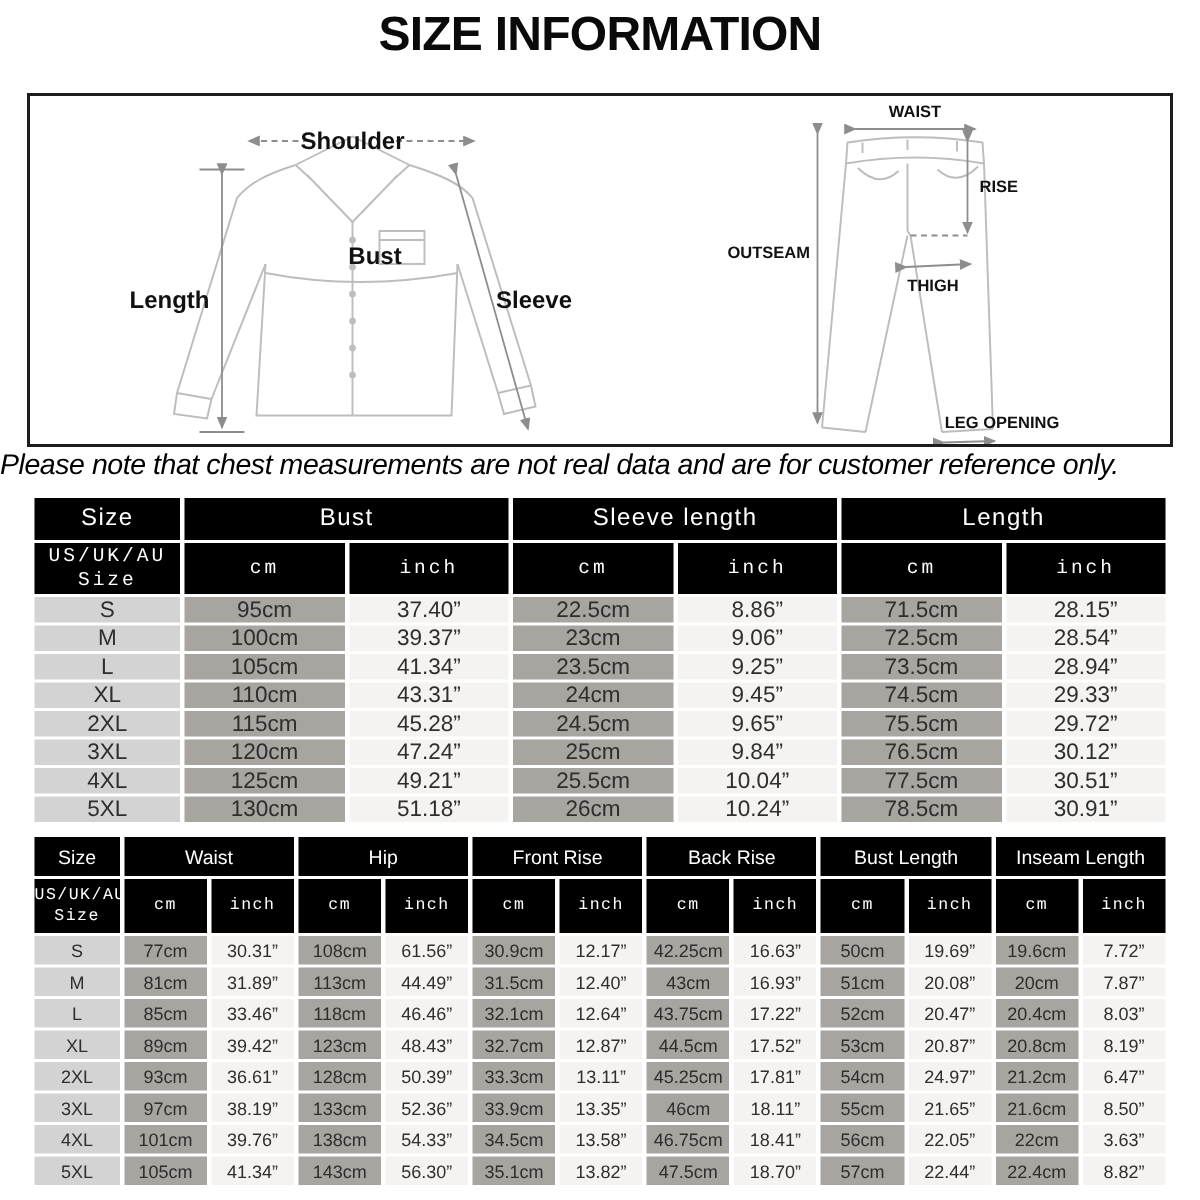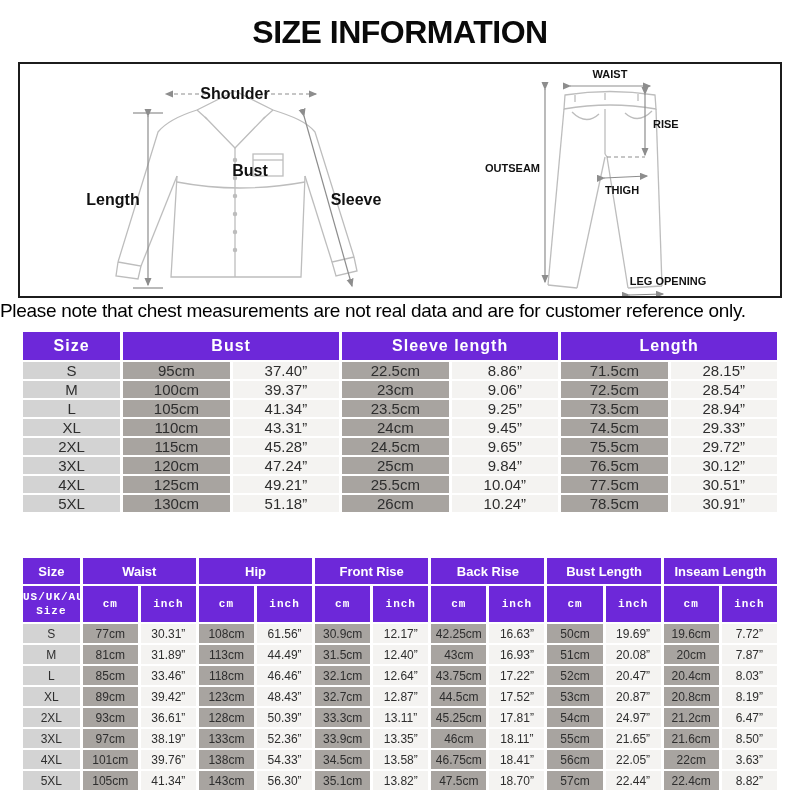--- a/index.html
+++ b/index.html
@@ -7,7 +7,7 @@
               font-family:"Liberation Sans", sans-serif; }
   .page { width:800px; height:800px; position:relative; }
 
-  .title { text-align:center; padding-top:14px; font-size:32px; font-weight:bold;
+  .title { text-align:center; padding-top:4px; font-size:32px; font-weight:bold;
            color:#0a0a0a; letter-spacing:-0.5px; height:58px; }
 
   .diagram-box { position:absolute; left:18px; right:18px; top:62px; height:236px;

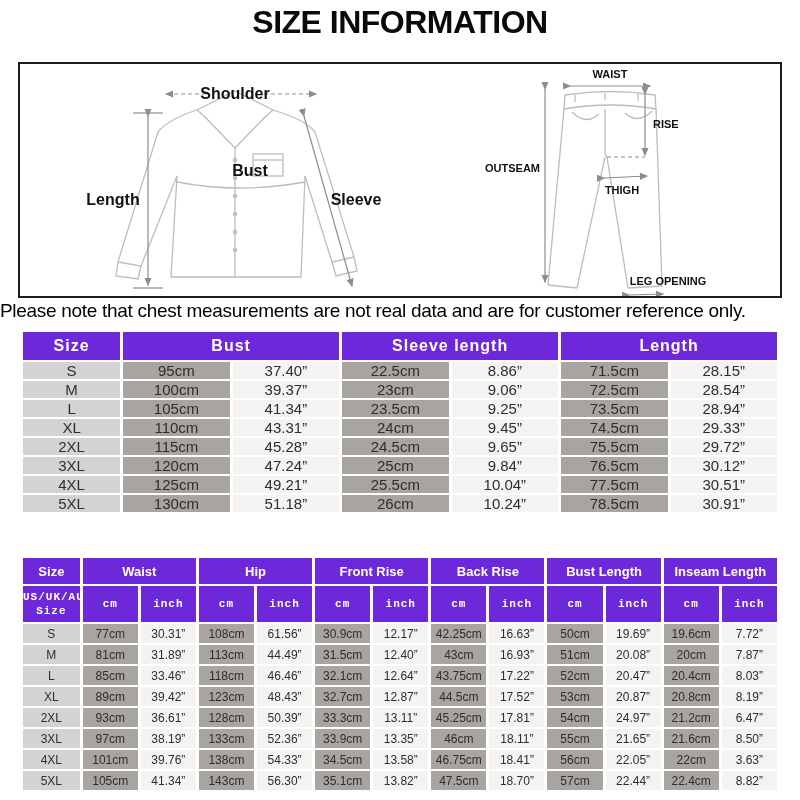--- a/index.html
+++ b/index.html
@@ -21,7 +21,7 @@
   .pants-label { font-size:11px; font-weight:bold; }
 
   .note { position:absolute; top:300px; left:0; width:664px; text-align:right;
-          font-size:19px; color:#000; letter-spacing:-0.3px; white-space:nowrap; }
+          font-size:19px; color:#000; letter-spacing:-0.3px; white-space:nowrap;font-style:italic; }
 
   table { border-collapse:separate; border-spacing:3px 2px; table-layout:fixed;
           position:absolute; left:20px; width:760px; text-align:center; }

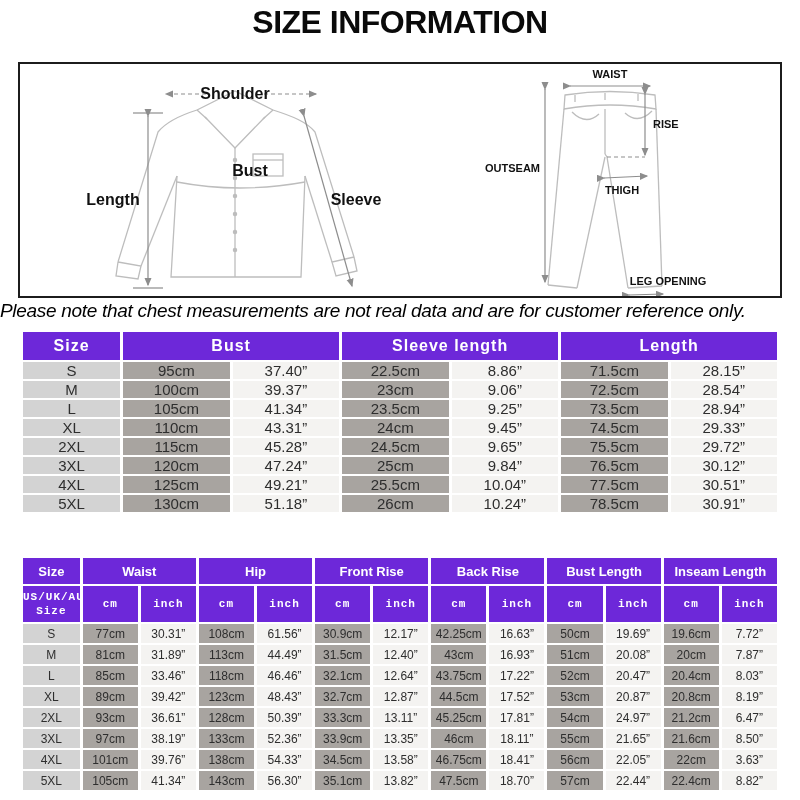--- a/index.html
+++ b/index.html
@@ -27,7 +27,7 @@
           position:absolute; left:20px; width:760px; text-align:center; }
   th, td { overflow:hidden; white-space:pre-line; }
 
-  .hdr  { background:#6d28d9; color:#ffffff; font-weight:bold; }
+  .hdr  { background:#000000; color:#ffffff; font-weight:normal; }
   .t1 { top:330px; }
   .t1 .grp   { font-size:16px; letter-spacing:1px; height:28px; }
   .t1 .sub   { font-family:"Liberation Mono", monospace; font-size:13px; height:34px;

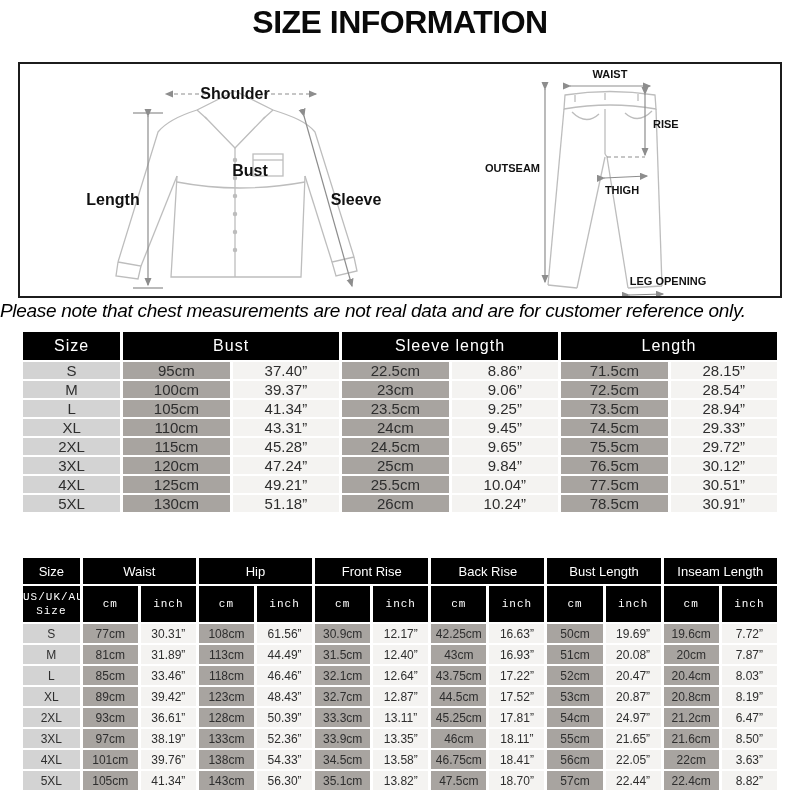--- a/index.html
+++ b/index.html
@@ -153,6 +153,16 @@
         <th class="hdr grp" colspan="2">Sleeve length</th>
         <th class="hdr grp" colspan="2">Length</th>
       </tr>
+      <tr>
+        <th class="hdr sub">US/UK/AU
+Size</th>
+        <th class="hdr sub">cm</th>
+        <th class="hdr sub">inch</th>
+        <th class="hdr sub">cm</th>
+        <th class="hdr sub">inch</th>
+        <th class="hdr sub">cm</th>
+        <th class="hdr sub">inch</th>
+      </tr>
     </thead>
     <tbody>
         <tr>

